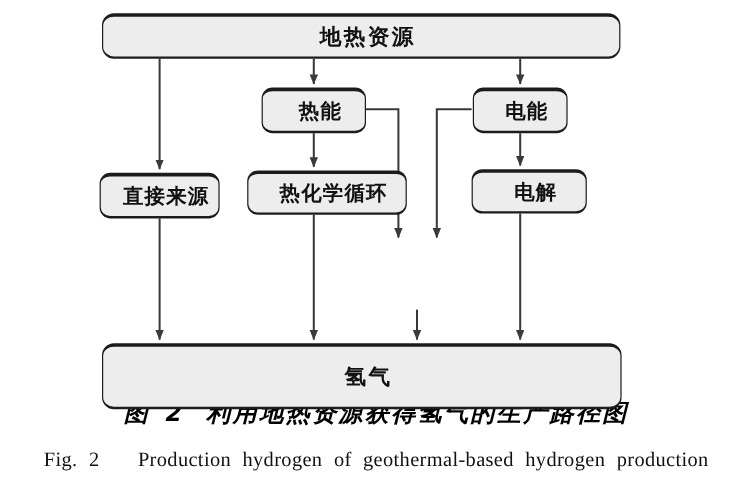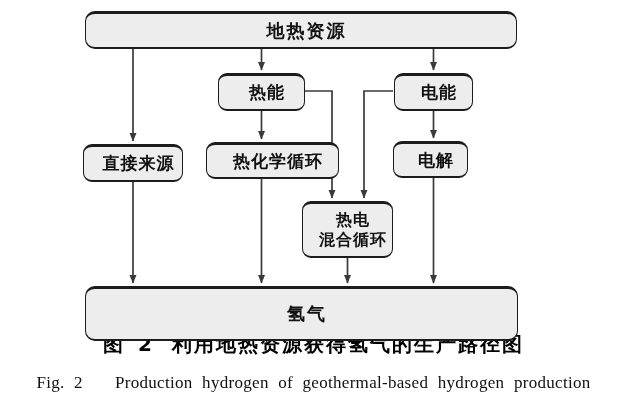--- a/index.html
+++ b/index.html
@@ -88,7 +88,7 @@
 
   <div class="node small" style="left:206px; top:142px; width:133px; height:37px;">热化学循环</div>
 
-  <div class="node small" style="left:393px; top:141px; width:75px;  height:37px;">电解</div>
+  <div class="node small" style="left:393px; top:141px; width:96px;  height:37px;">电解</div>
 
   <div class="node twoline" style="left:302px; top:201px; width:91px; height:57px;">热电
 混合循环</div>

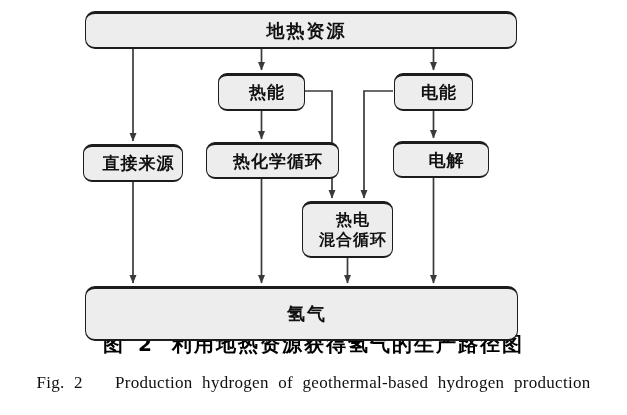--- a/index.html
+++ b/index.html
@@ -90,8 +90,6 @@
 
   <div class="node small" style="left:393px; top:141px; width:96px;  height:37px;">电解</div>
 
-  <div class="node twoline" style="left:302px; top:201px; width:91px; height:57px;">热电
-混合循环</div>
 
   <div class="node wide" style="left:85px;  top:286px; width:433px; height:55px;">氢气</div>
 

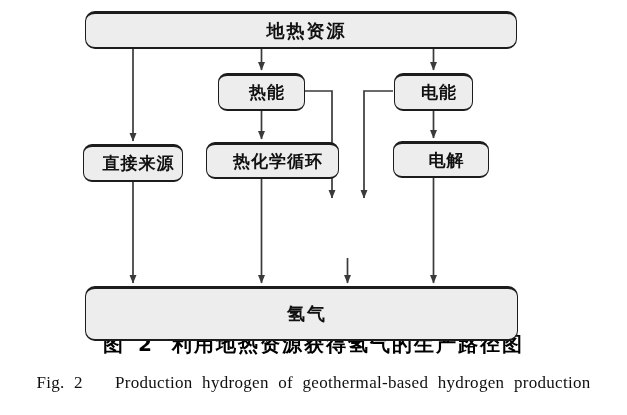--- a/index.html
+++ b/index.html
@@ -43,6 +43,7 @@
     text-align:center;
     font-size:20px;font-weight:bold;color:#000;
     letter-spacing:2px;
+    font-style:italic;
   }
   .caption-zh .cap-prefix{margin-right:16px;letter-spacing:4px;}
   .caption-en{

